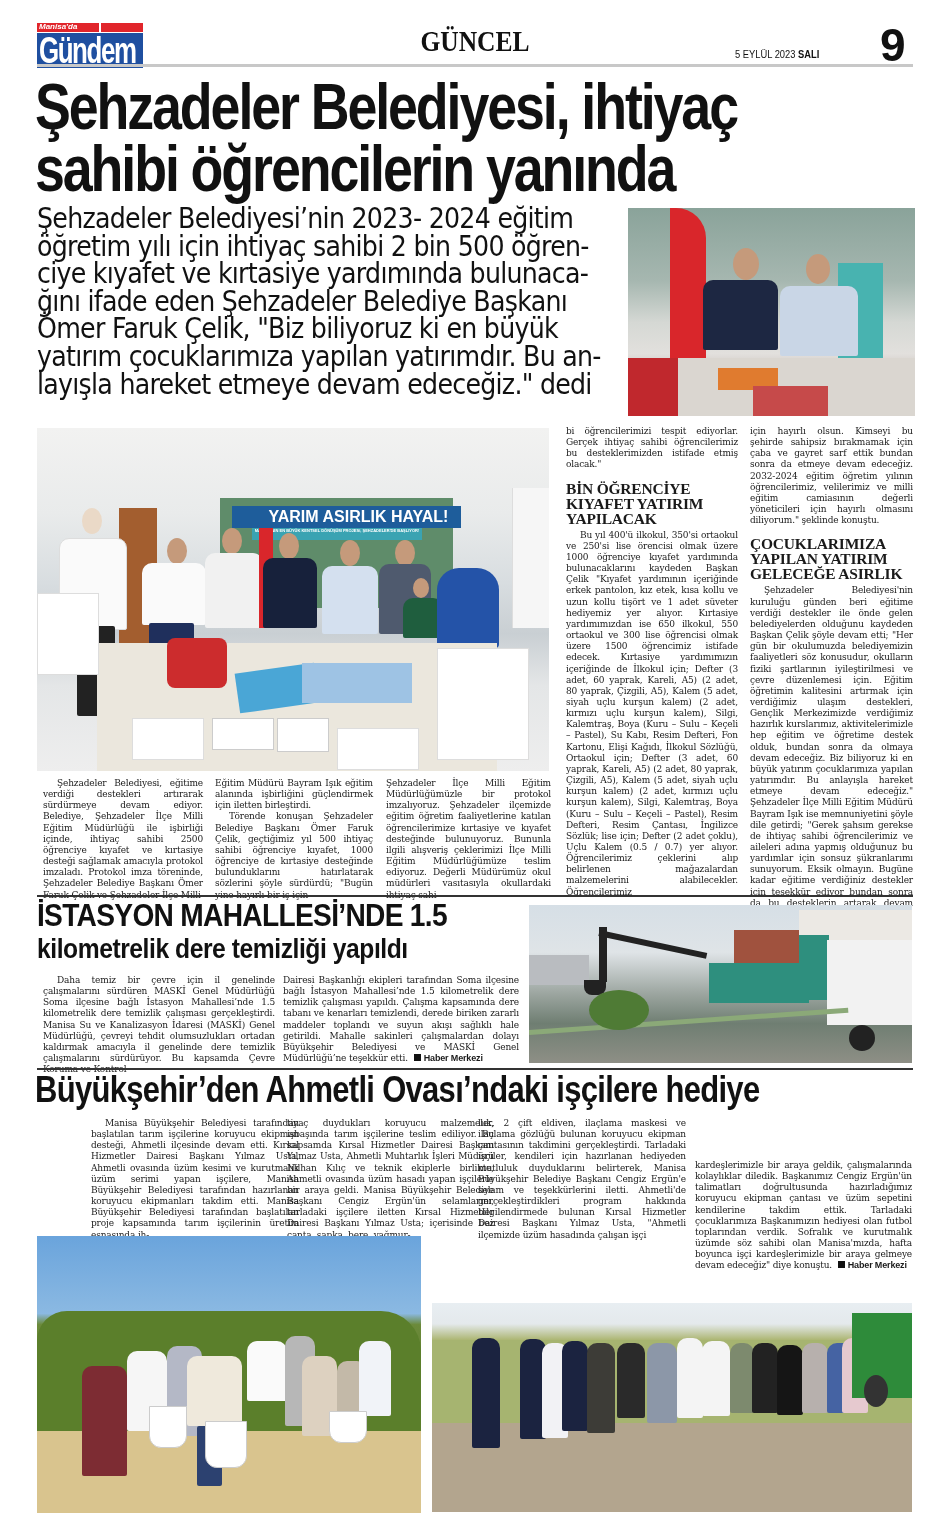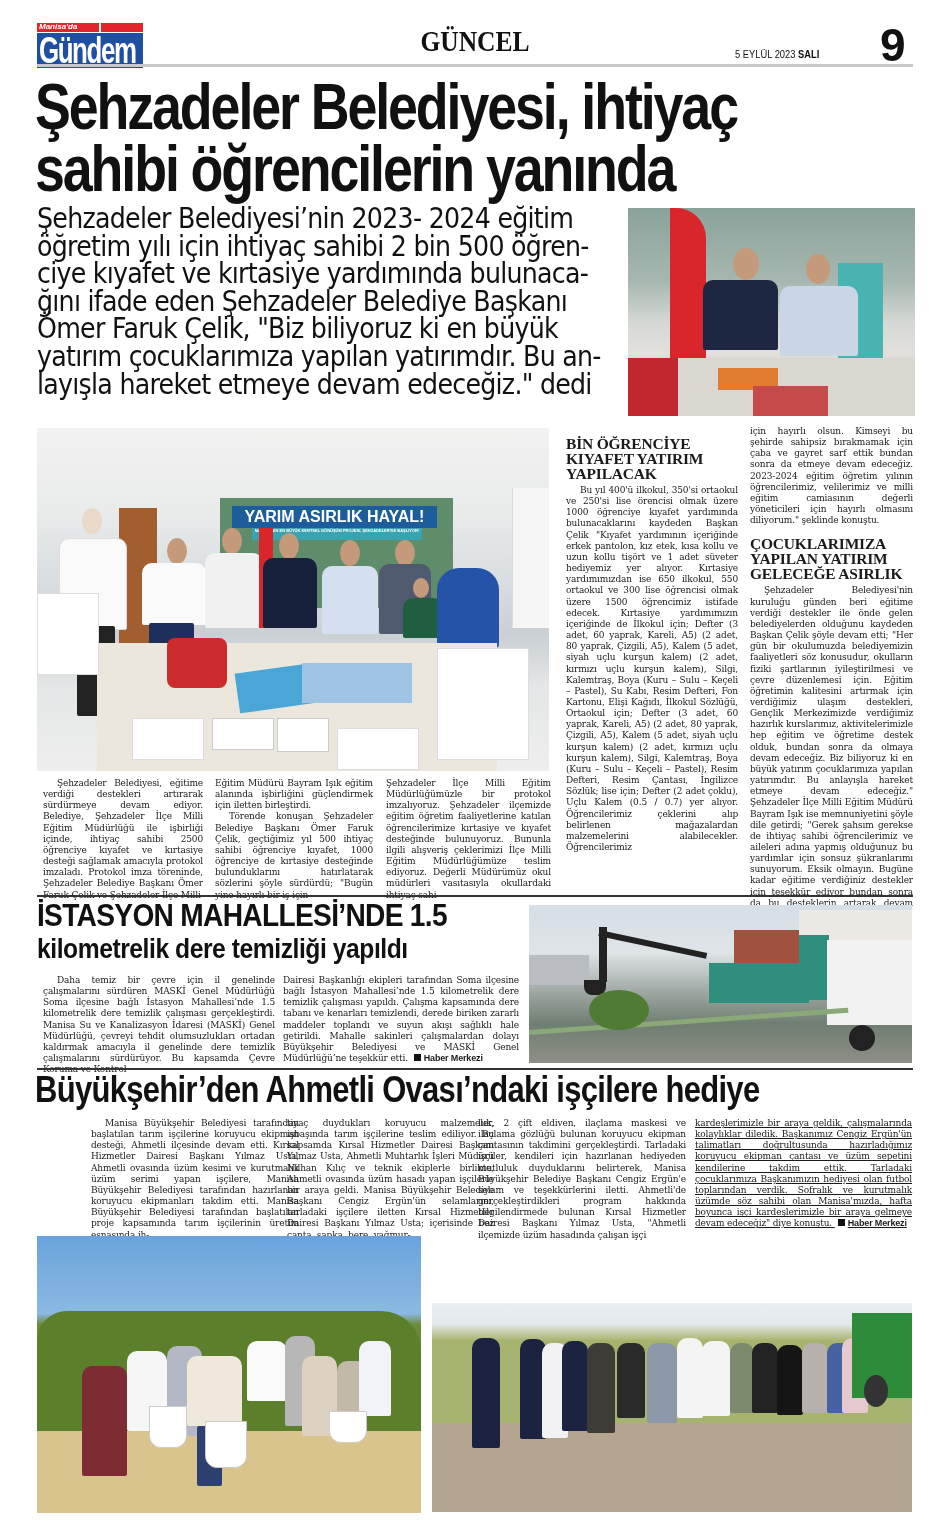--- a/index.html
+++ b/index.html
@@ -168,6 +168,7 @@
 </div>
 
 <div class="col body c3">
+  <p>bi öğrencilerimizi tespit ediyorlar. Gerçek ihtiyaç sahibi öğrencilerimiz bu desteklerimizden istifade etmiş olacak."</p>
   <div class="subhead">BİN ÖĞRENCİYE KIYAFET YATIRIM YAPILACAK</div>
   <p class="indent">Bu yıl 400'ü ilkokul, 350'si ortaokul ve 250'si lise örencisi olmak üzere 1000 öğrenciye kıyafet yardımında bulunacaklarını kaydeden Başkan Çelik "Kıyafet yardımının içeriğinde erkek pantolon, kız etek, kısa kollu ve uzun kollu tişört ve 1 adet süveter hediyemiz yer alıyor. Kırtasiye yardımımızdan ise 650 ilkokul, 550 ortaokul ve 300 lise öğrencisi olmak üzere 1500 öğrencimiz istifade edecek. Kırtasiye yardımımızın içeriğinde de İlkokul için; Defter (3 adet, 60 yaprak, Kareli, A5) (2 adet, 80 yaprak, Çizgili, A5), Kalem (5 adet, siyah uçlu kurşun kalem) (2 adet, kırmızı uçlu kurşun kalem), Silgi, Kalemtraş, Boya (Kuru – Sulu – Keçeli – Pastel), Su Kabı, Resim Defteri, Fon Kartonu, Elişi Kağıdı, İlkokul Sözlüğü, Ortaokul için; Defter (3 adet, 60 yaprak, Kareli, A5) (2 adet, 80 yaprak, Çizgili, A5), Kalem (5 adet, siyah uçlu kurşun kalem) (2 adet, kırmızı uçlu kurşun kalem), Silgi, Kalemtraş, Boya (Kuru – Sulu – Keçeli – Pastel), Resim Defteri, Resim Çantası, İngilizce Sözlük; lise için; Defter (2 adet çoklu), Uçlu Kalem (0.5 / 0.7) yer alıyor. Öğrencilerimiz çeklerini alıp belirlenen mağazalardan malzemelerini alabilecekler. Öğrencilerimiz</p>
 </div>

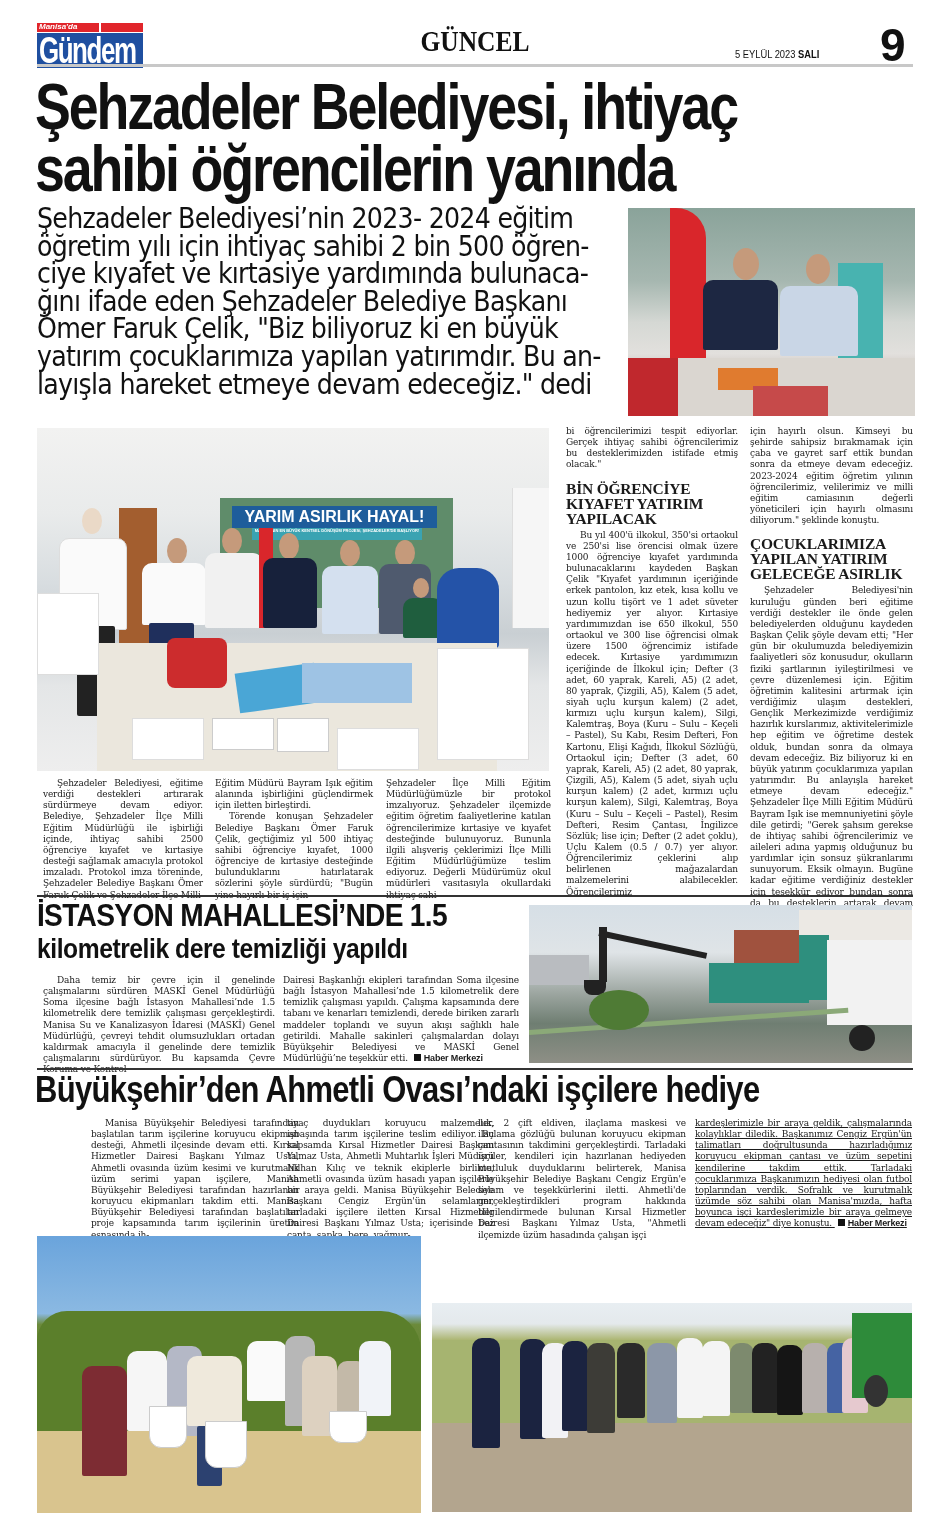--- a/index.html
+++ b/index.html
@@ -173,7 +173,7 @@
   <p class="indent">Bu yıl 400'ü ilkokul, 350'si ortaokul ve 250'si lise örencisi olmak üzere 1000 öğrenciye kıyafet yardımında bulunacaklarını kaydeden Başkan Çelik "Kıyafet yardımının içeriğinde erkek pantolon, kız etek, kısa kollu ve uzun kollu tişört ve 1 adet süveter hediyemiz yer alıyor. Kırtasiye yardımımızdan ise 650 ilkokul, 550 ortaokul ve 300 lise öğrencisi olmak üzere 1500 öğrencimiz istifade edecek. Kırtasiye yardımımızın içeriğinde de İlkokul için; Defter (3 adet, 60 yaprak, Kareli, A5) (2 adet, 80 yaprak, Çizgili, A5), Kalem (5 adet, siyah uçlu kurşun kalem) (2 adet, kırmızı uçlu kurşun kalem), Silgi, Kalemtraş, Boya (Kuru – Sulu – Keçeli – Pastel), Su Kabı, Resim Defteri, Fon Kartonu, Elişi Kağıdı, İlkokul Sözlüğü, Ortaokul için; Defter (3 adet, 60 yaprak, Kareli, A5) (2 adet, 80 yaprak, Çizgili, A5), Kalem (5 adet, siyah uçlu kurşun kalem) (2 adet, kırmızı uçlu kurşun kalem), Silgi, Kalemtraş, Boya (Kuru – Sulu – Keçeli – Pastel), Resim Defteri, Resim Çantası, İngilizce Sözlük; lise için; Defter (2 adet çoklu), Uçlu Kalem (0.5 / 0.7) yer alıyor. Öğrencilerimiz çeklerini alıp belirlenen mağazalardan malzemelerini alabilecekler. Öğrencilerimiz</p>
 </div>
 <div class="col body c4">
-  <p>için hayırlı olsun. Kimseyi bu şehirde sahipsiz bırakmamak için çaba ve gayret sarf ettik bundan sonra da etmeye devam edeceğiz. 2023-2024 eğitim öğretim yılının öğrencilerimiz, velilerimiz ve milli eğitim camiasının değerli yöneticileri için hayırlı olmasını diliyorum." şeklinde konuştu.</p>
+  <p>için hayırlı olsun. Kimseyi bu şehirde sahipsiz bırakmamak için çaba ve gayret sarf ettik bundan sonra da etmeye devam edeceğiz. 2032-2024 eğitim öğretim yılının öğrencilerimiz, velilerimiz ve milli eğitim camiasının değerli yöneticileri için hayırlı olmasını diliyorum." şeklinde konuştu.</p>
   <div class="subhead">ÇOCUKLARIMIZA YAPILAN YATIRIM GELECEĞE ASIRLIK</div>
   <p class="indent"><span>Şehzadeler Belediyesi'nin kuruluğu günden beri eğitime verdiği destekler ile önde gelen belediyelerden olduğunu kaydeden Başkan Çelik şöyle devam etti; "Her gün bir okulumuzda belediyemizin faaliyetleri söz konusudur, okulların fiziki şartlarının iyileştirilmesi ve çevre düzenlemesi için. Eğitim öğretimin kalitesini artırmak için verdiğimiz ulaşım destekleri, Gençlik Merkezimizde verdiğimiz hazırlık kurslarımız, aktivitelerimizle hep eğitim ve öğretime destek olduk, bundan sonra da olmaya devam edeceğiz. Biz biliyoruz ki en büyük yatırım çocuklarımıza yapılan yatırımdır. Bu anlayışla hareket etmeye devam edeceğiz." Şehzadeler İlçe Milli Eğitim Müdürü Bayram Işık ise memnuniyetini şöyle dile getirdi; "Gerek şahsım gerekse de ihtiyaç sahibi öğrencilerimiz ve aileleri adına yapmış olduğunuz bu yardımlar için sonsuz şükranlarımı sunuyorum. Eksik olmayın. Bugüne kadar eğitime verdiğiniz destekler için teşekkür ediyor bundan sonra da bu desteklerin artarak devam etmesini istiyoruz."</span><span class="byline"><span class="sq"></span><span>Nermin UÇTU</span></span></p>
 </div>

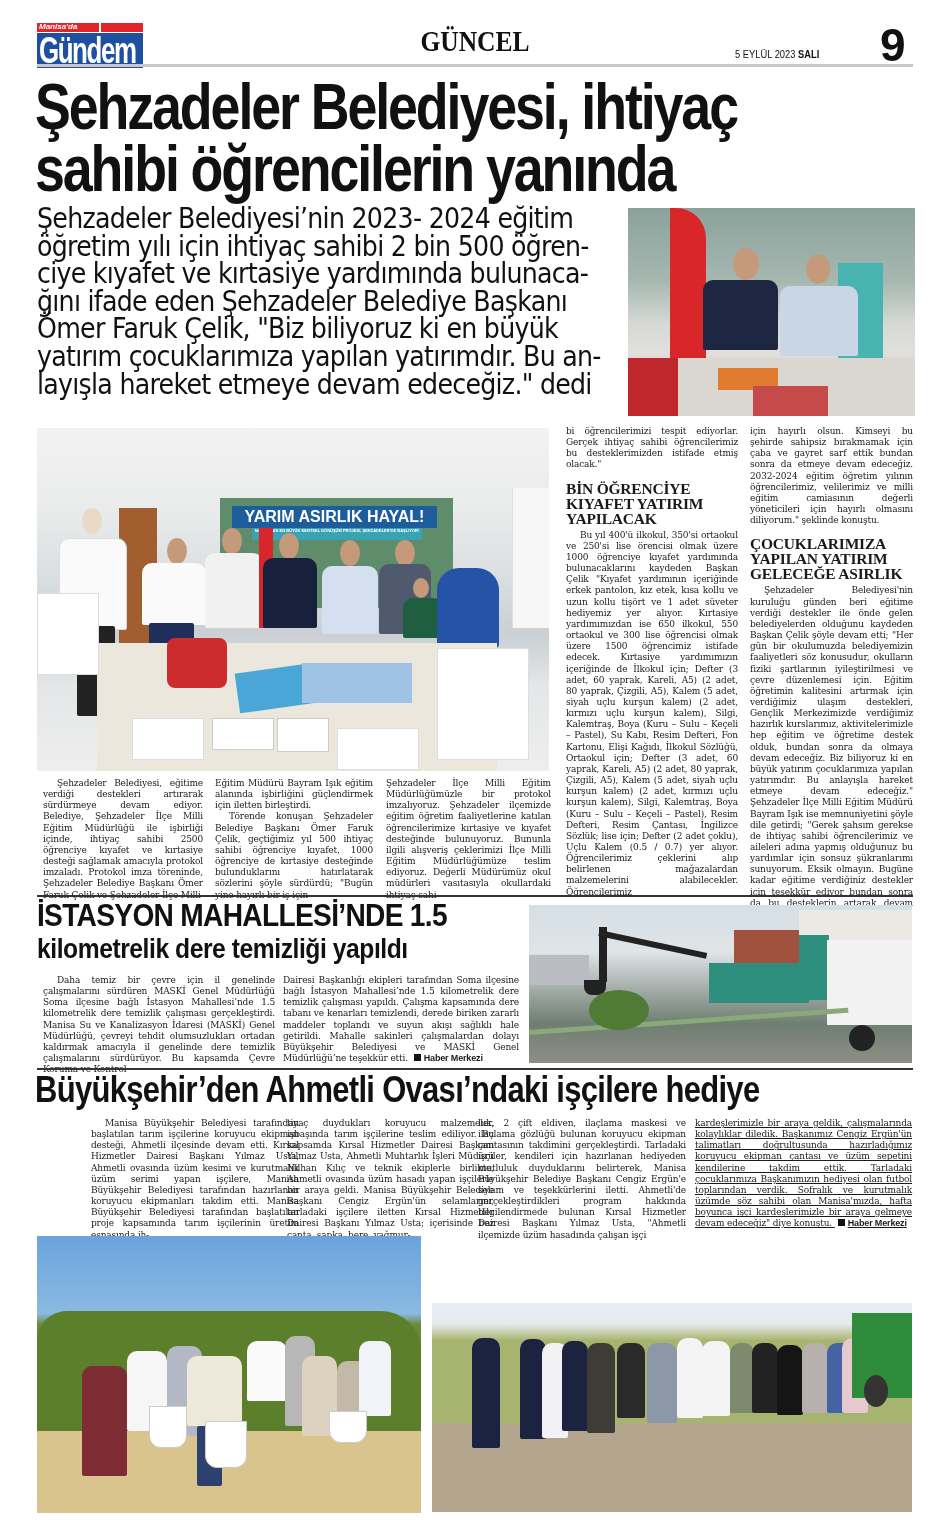--- a/index.html
+++ b/index.html
@@ -36,7 +36,7 @@
 
   
   .flag { position: absolute; background: #d9262b; }
-  .banner { position: absolute; background: #1e5d9b; color: #fff; font: bold 16px "Liberation Sans", sans-serif; text-align: center; }
+  .banner { position: absolute; background: #1e5d9b; color: #fff; font: bold 16px "Liberation Sans", sans-serif; text-align: center; padding-left: 24px; }
   .person { position: absolute; border-radius: 10px 10px 2px 2px; }
   .head { position: absolute; border-radius: 50%; background: #c59a7b; }
   .table { position: absolute; background: #eeece6; }

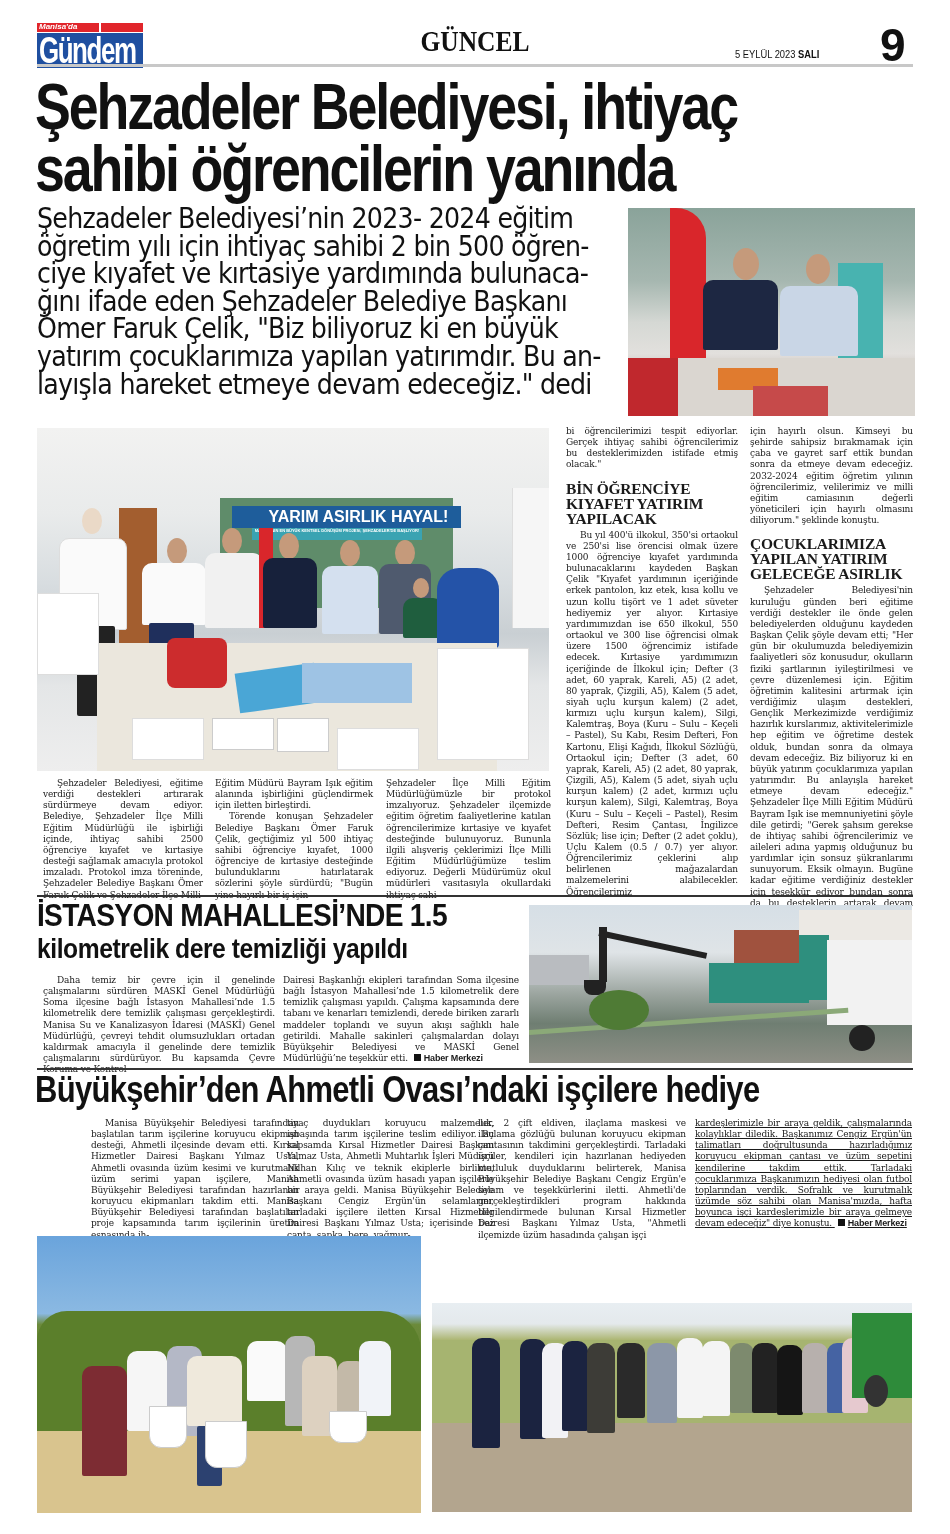--- a/index.html
+++ b/index.html
@@ -69,7 +69,7 @@
   .a3c1 { left: 43px; top: 1118px; width: 208px; margin-left: 48px; }
   .a3c2 { left: 260px; top: 1118px; width: 207px; margin-left: 27px; }
   .a3c3 { left: 478px; top: 1118px; width: 208px; }
-  .a3c4 { left: 695px; top: 1118px; width: 217px; text-decoration: underline; }
+  .a3c4 { left: 695px; top: 1160px; width: 217px; }
 </style>
 </head>
 <body>

